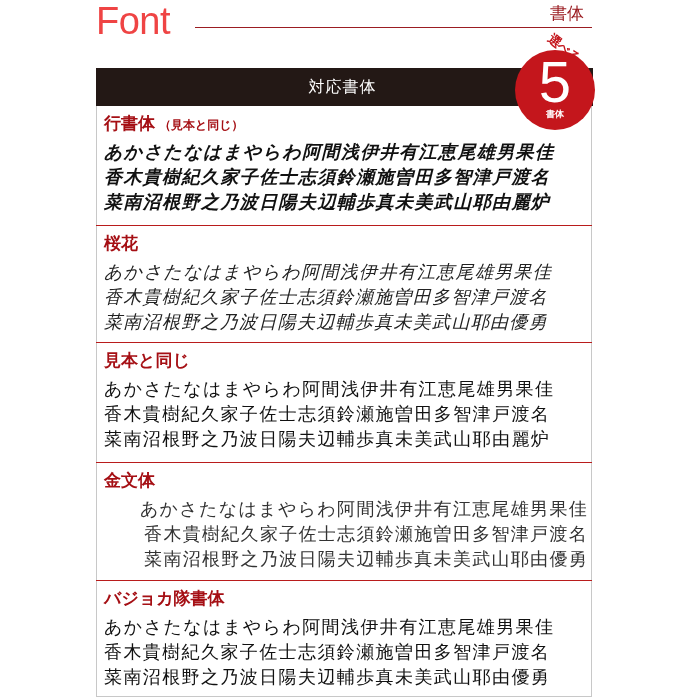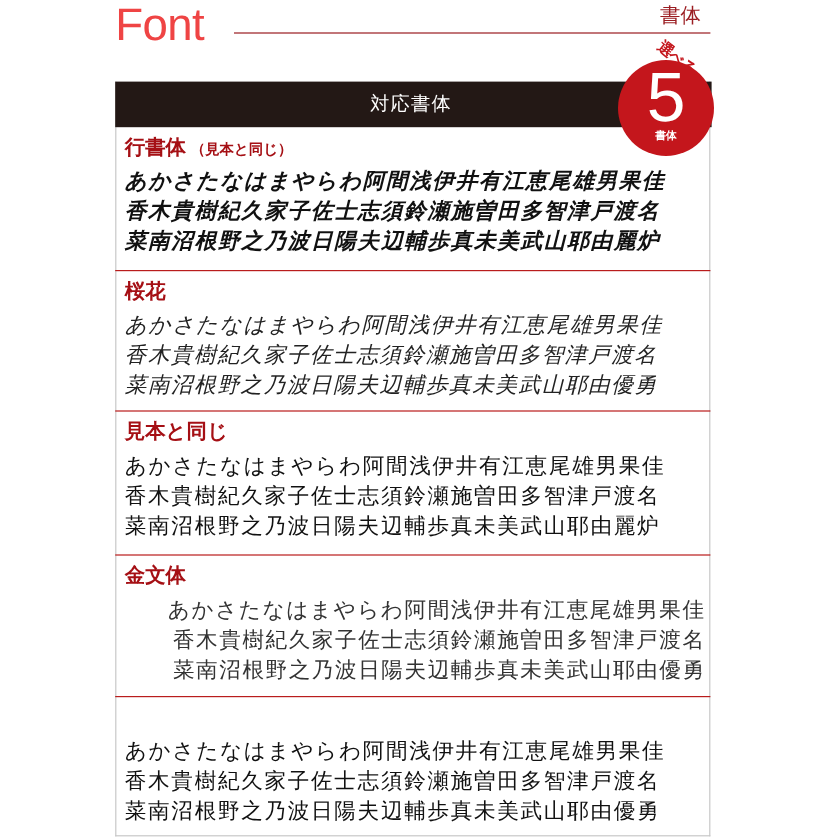--- a/index.html
+++ b/index.html
@@ -122,6 +122,9 @@
 </div>
 
 <div class="section f5" style="top:580px;height:117px;">
+  <div class="sec-title">
+    <span>バジョカ隊書体</span>
+  </div>
   <div class="sample">
     <div class="sample-row">あかさたなはまやらわ阿間浅伊井有江恵尾雄男果佳</div>
     <div class="sample-row">香木貴樹紀久家子佐士志須鈴瀬施曽田多智津戸渡名</div>

